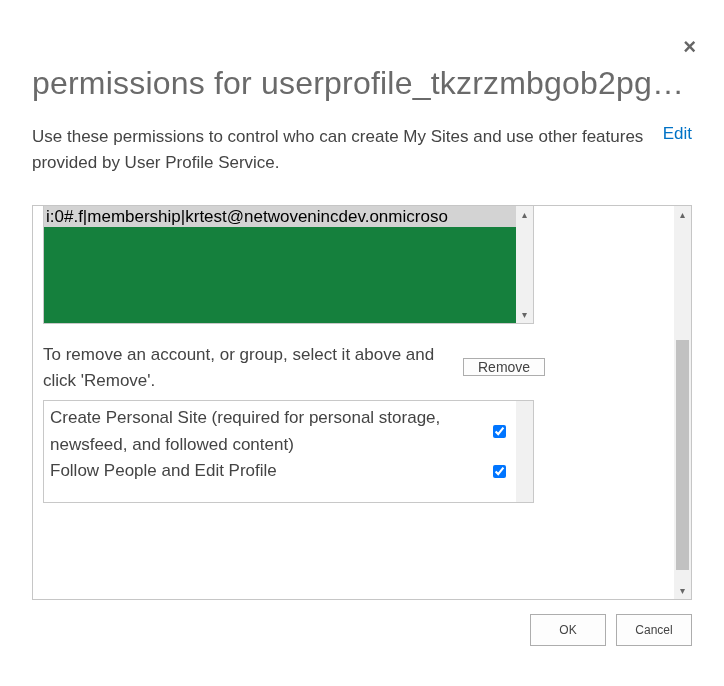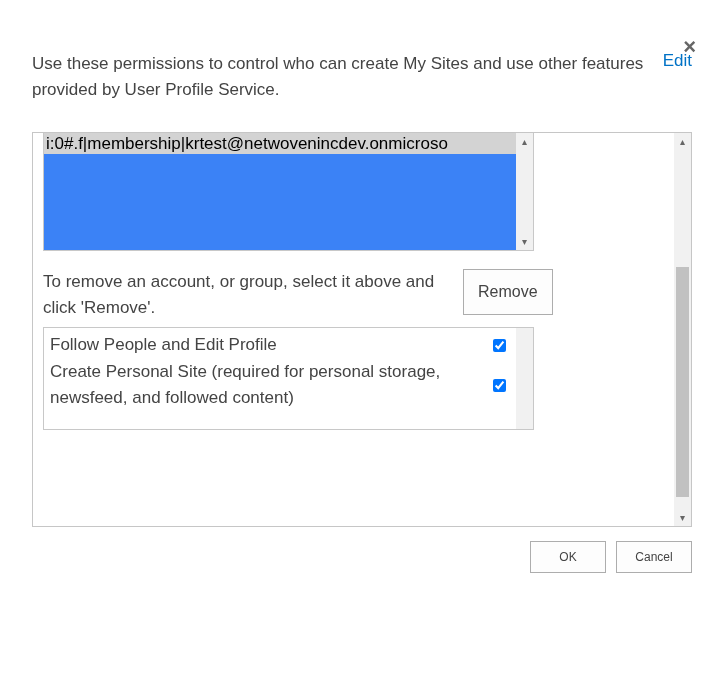--- a/index.html
+++ b/index.html
@@ -236,6 +236,7 @@
 
   <div class="close-x">×</div>
 
+  <h1 class="title">permissions for userprofile_tkzrzmbgob2pg…</h1>
 
   <div class="description-row">
     <div class="description">Use these permissions to control who can create My Sites and use other features provided by User Profile Service.</div>

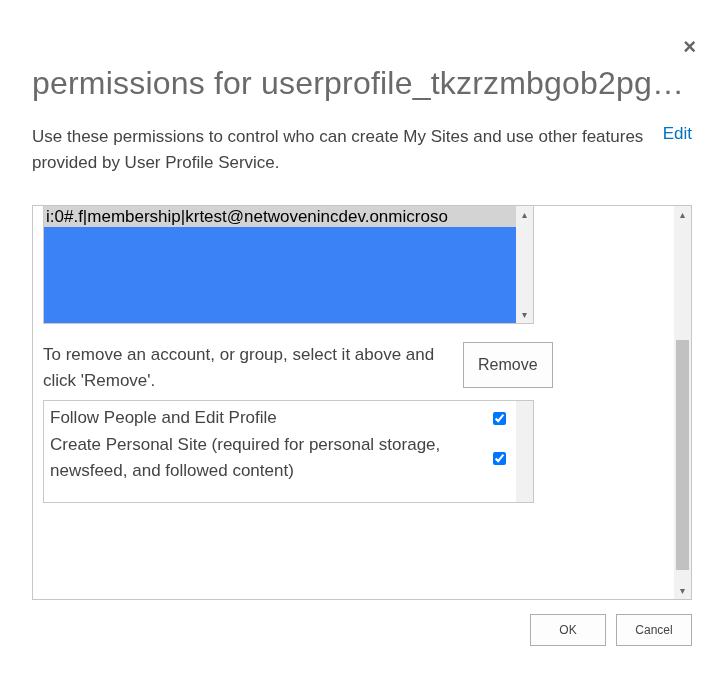--- a/index.html
+++ b/index.html
@@ -110,7 +110,7 @@
       border-top: none;
       height: 118px;
       position: relative;
-      background: #3b82f6;
+      background: #15803d;
     }
     .listbox .selected-item {
       background: #d3d3d3;

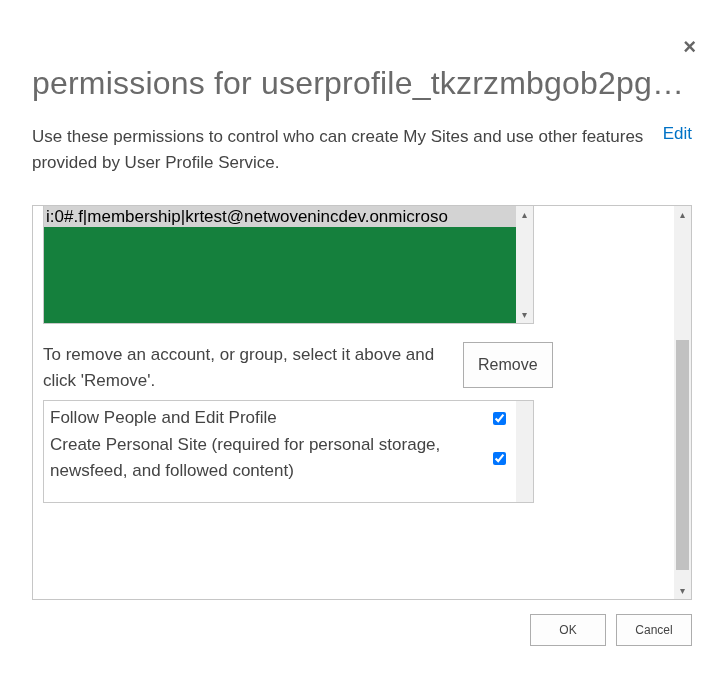--- a/index.html
+++ b/index.html
@@ -155,13 +155,14 @@
     }
     .remove-btn {
       margin-left: 20px;
-      padding: 13px 14px;
-      font-size: 16px;
+      padding: 0 14px;
+      font-size: 14px;
       border: 1px solid #adadad;
       background: #fdfdfd;
       color: #444;
       cursor: pointer;
       font-family: inherit;
+      margin-top: 16px;
     }
     .perms-for {
       margin-top: 26px;

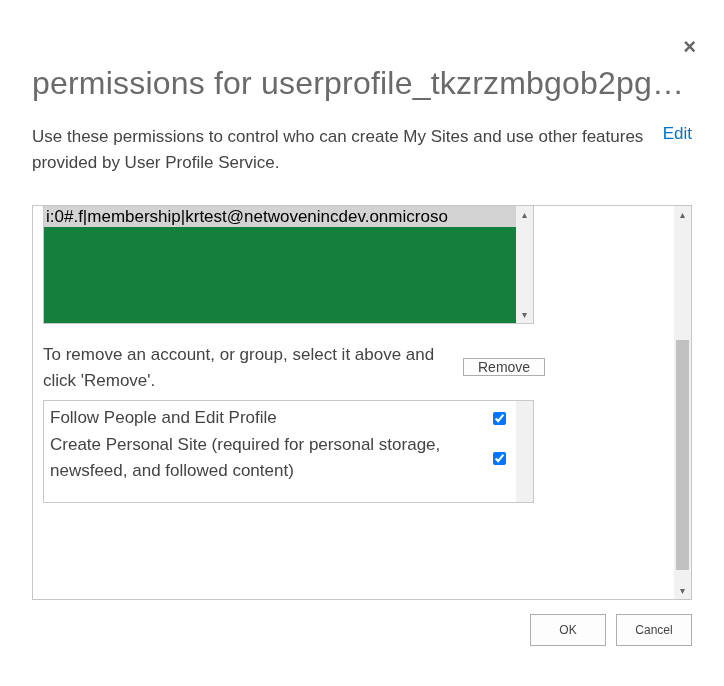--- a/index.html
+++ b/index.html
@@ -264,11 +264,11 @@
       <div class="perms-list-box">
         <div class="perms-rows">
           <div class="perm-row">
-            <div class="perm-label">Follow People and Edit Profile</div>
+            <div class="perm-label">Create Personal Site (required for personal storage, newsfeed, and followed content)</div>
             <input type="checkbox" class="perm-check" checked="" style="">
           </div>
           <div class="perm-row">
-            <div class="perm-label">Create Personal Site (required for personal storage, newsfeed, and followed content)</div>
+            <div class="perm-label">Follow People and Edit Profile</div>
             <input type="checkbox" class="perm-check" checked="" style="">
           </div>
         </div>

